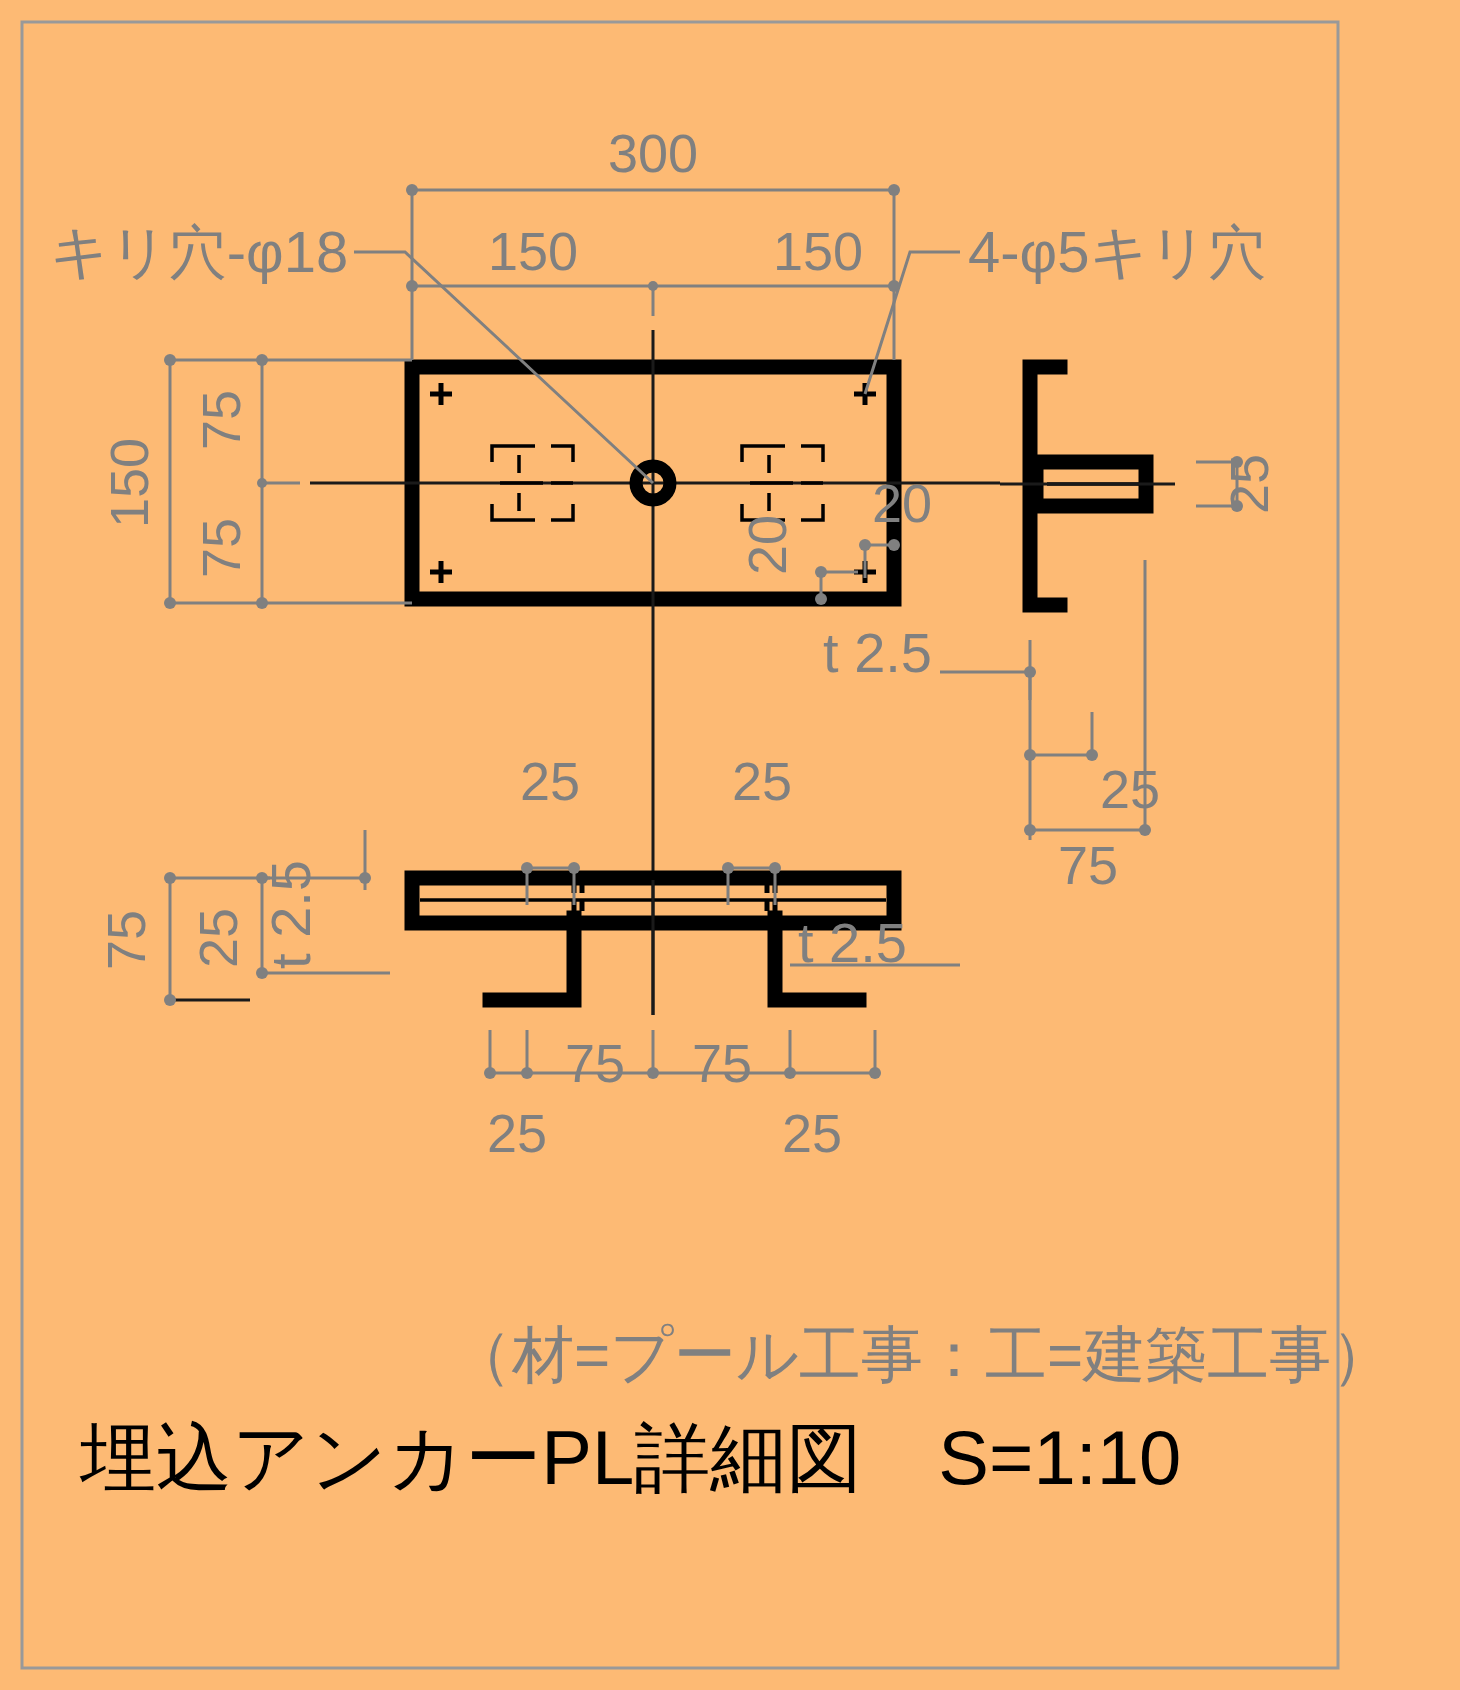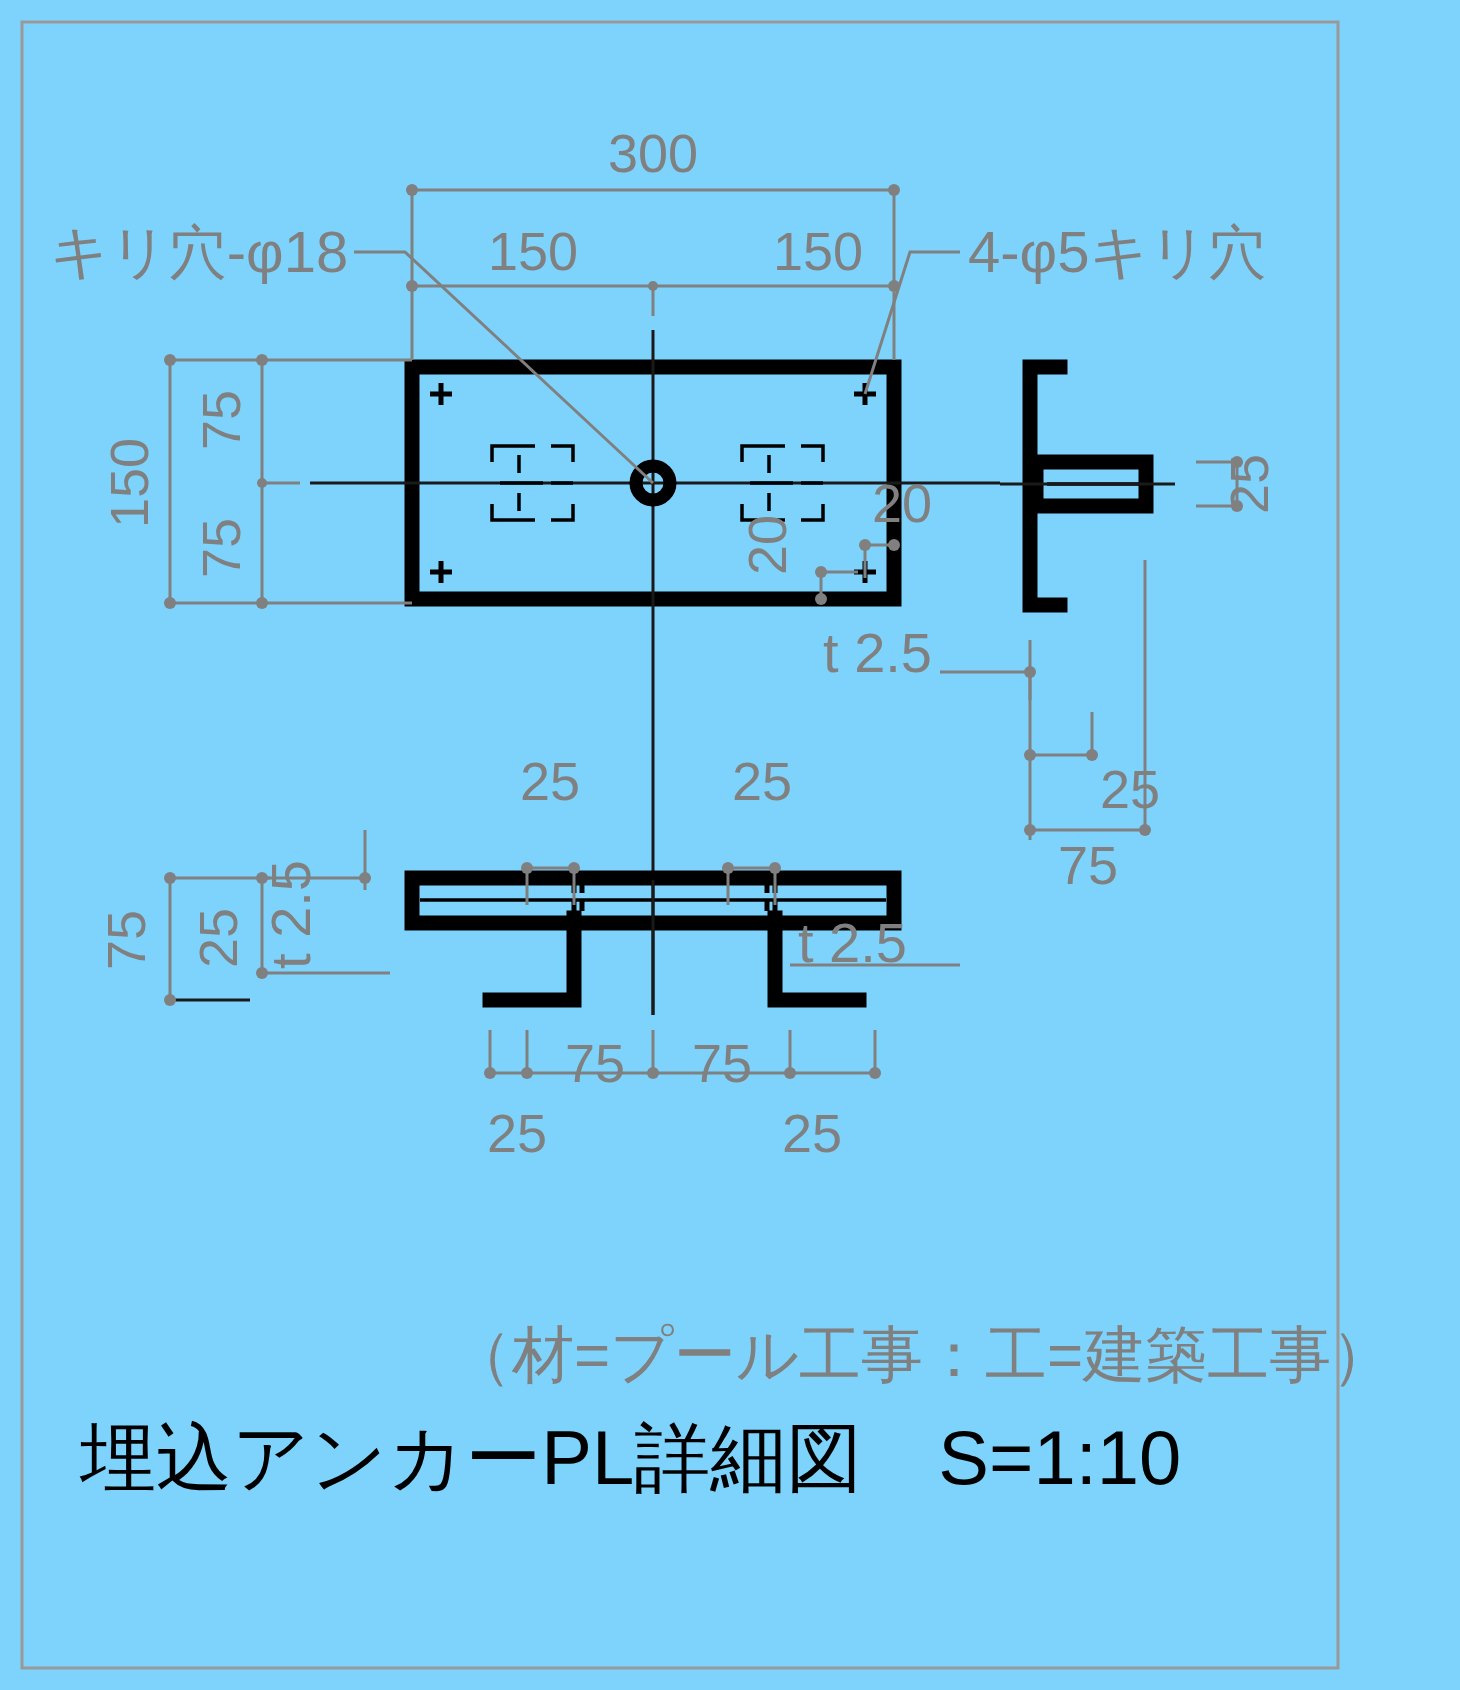--- a/index.html
+++ b/index.html
@@ -14,7 +14,7 @@
     position: relative;
     width: 1460px;
     height: 1690px;
-    background: #7dd3fc;
+    background: #fdba74;
     overflow: hidden;
   }
   #drawing-svg {

